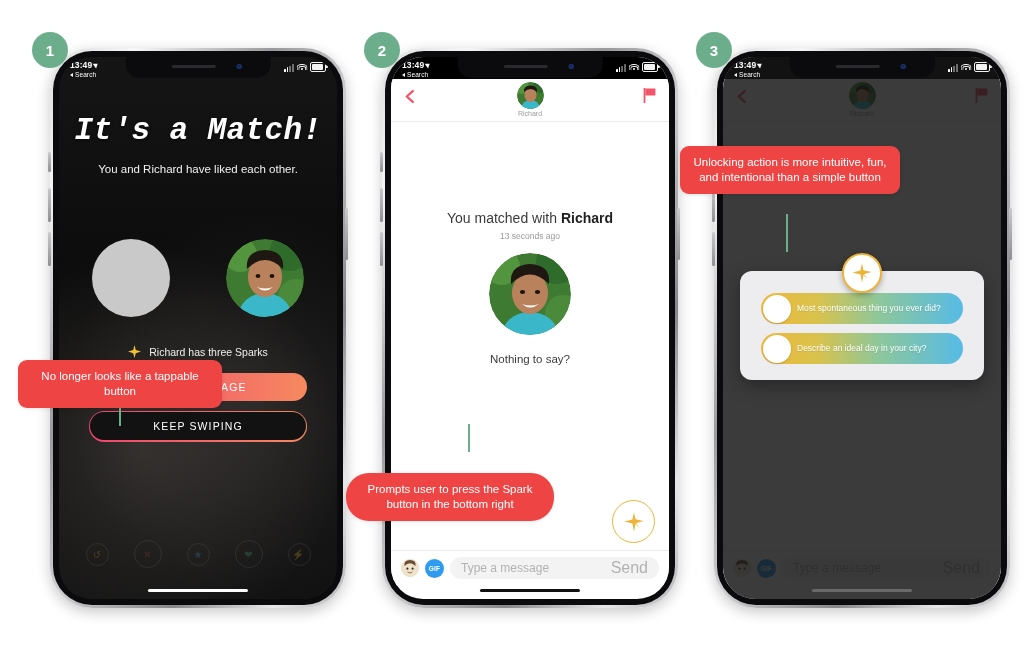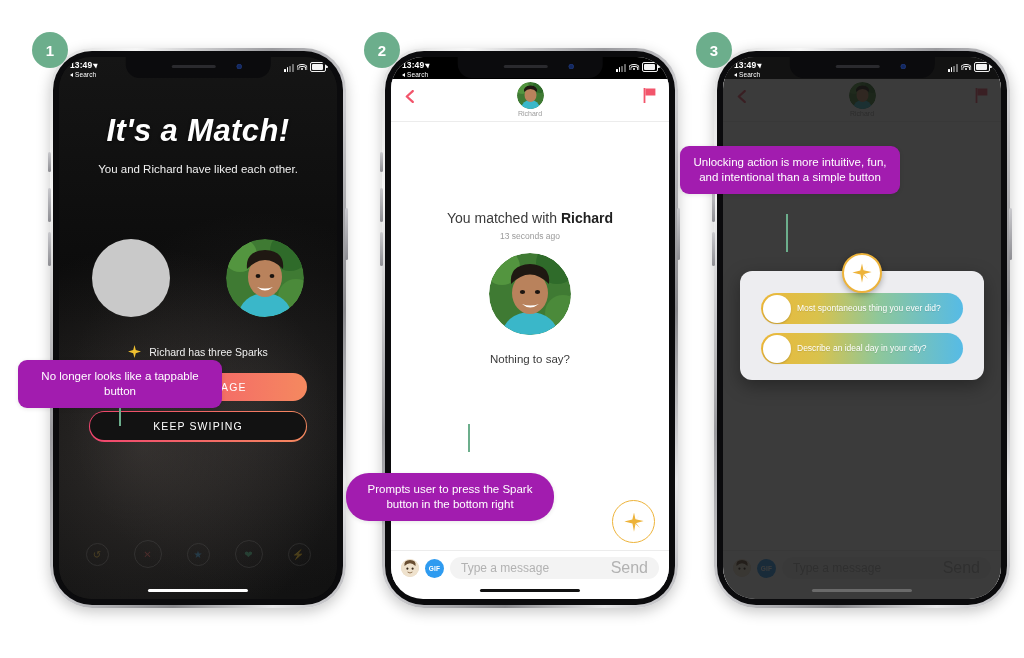--- a/index.html
+++ b/index.html
@@ -79,7 +79,7 @@
   }
   .s1 .match-title{
     position:absolute;top:56px;left:0;right:0;text-align:center;
-    font-family:Liberation Sans, sans-serif;font-style:italic;font-weight:bold;
+    font-family:Liberation Mono, monospace;font-style:italic;font-weight:bold;
     font-size:31px;letter-spacing:.4px;text-shadow:0 1px 3px rgba(0,0,0,.6);
   }
   .s1 .match-sub{

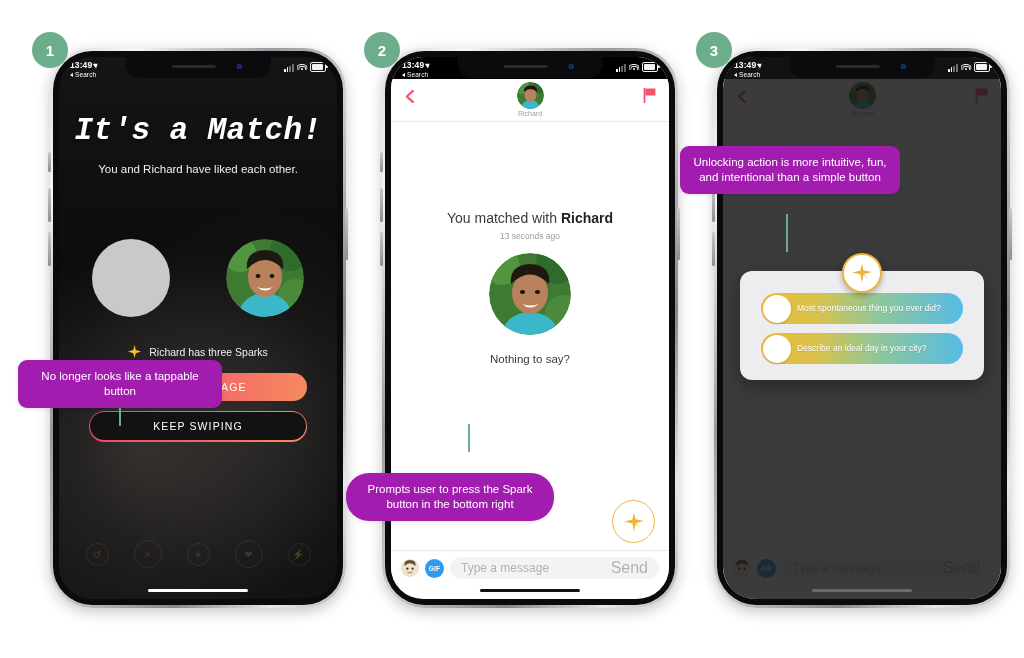--- a/index.html
+++ b/index.html
@@ -197,7 +197,7 @@
     color:#fff;font-size:15px;font-weight:bold;display:flex;align-items:center;justify-content:center;z-index:60;
   }
   .callout{
-    position:absolute;background:#a21caf;color:#fff;border-radius:9px;
+    position:absolute;background:#ef4444;color:#fff;border-radius:9px;
     padding:9px 12px;font-size:11.5px;line-height:15px;text-align:center;z-index:60;
     box-shadow:0 1px 4px rgba(0,0,0,.10);
   }

